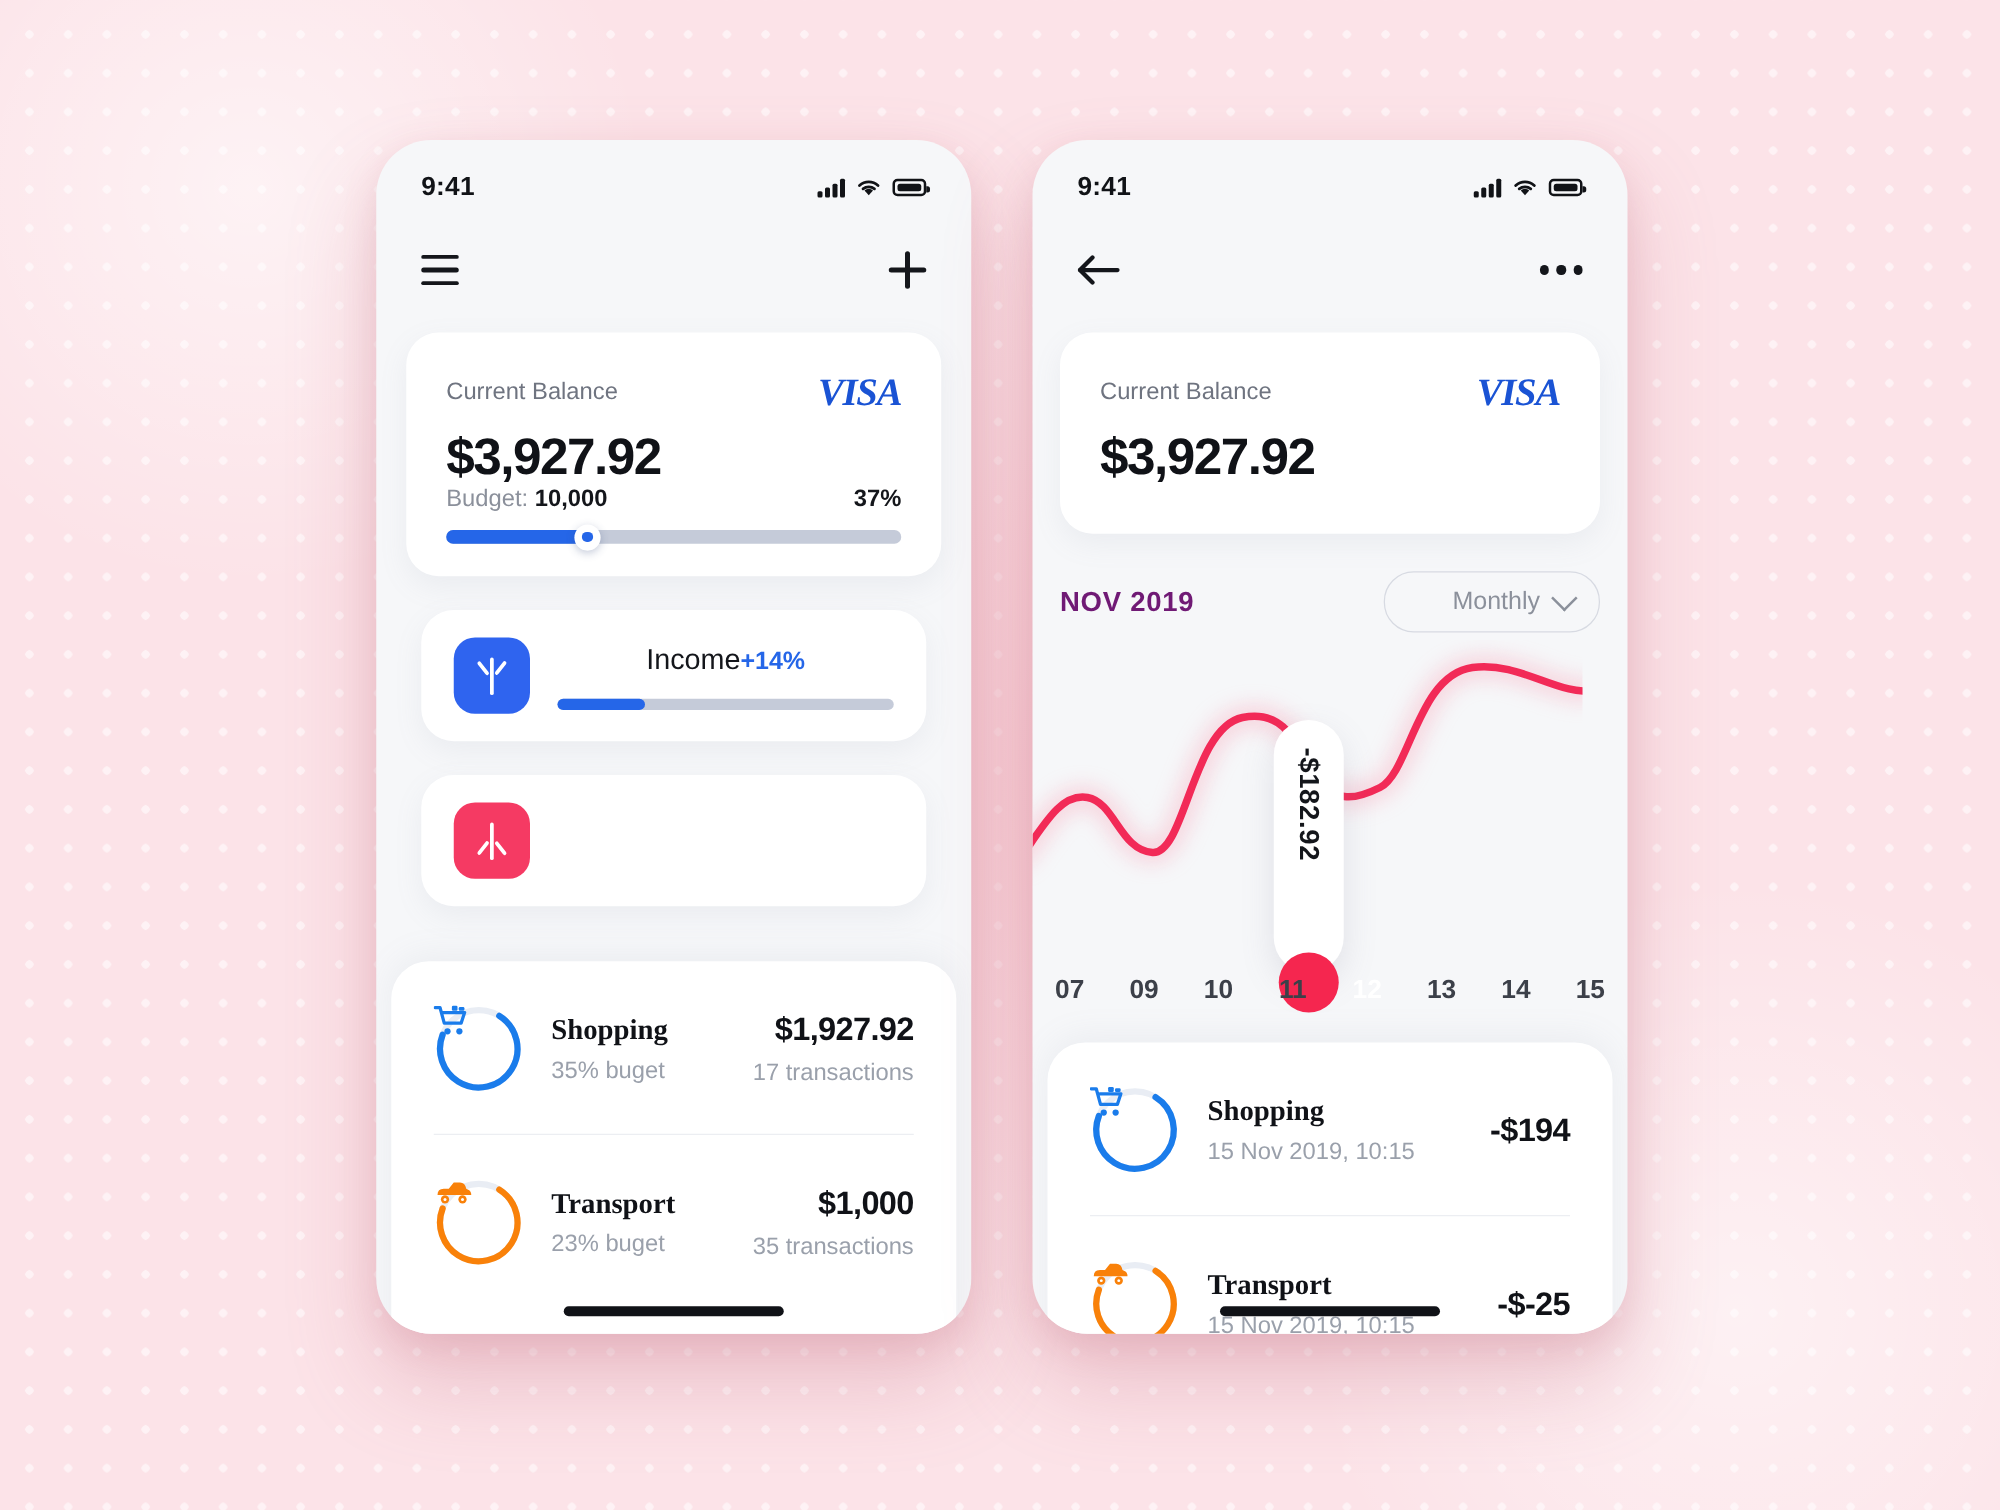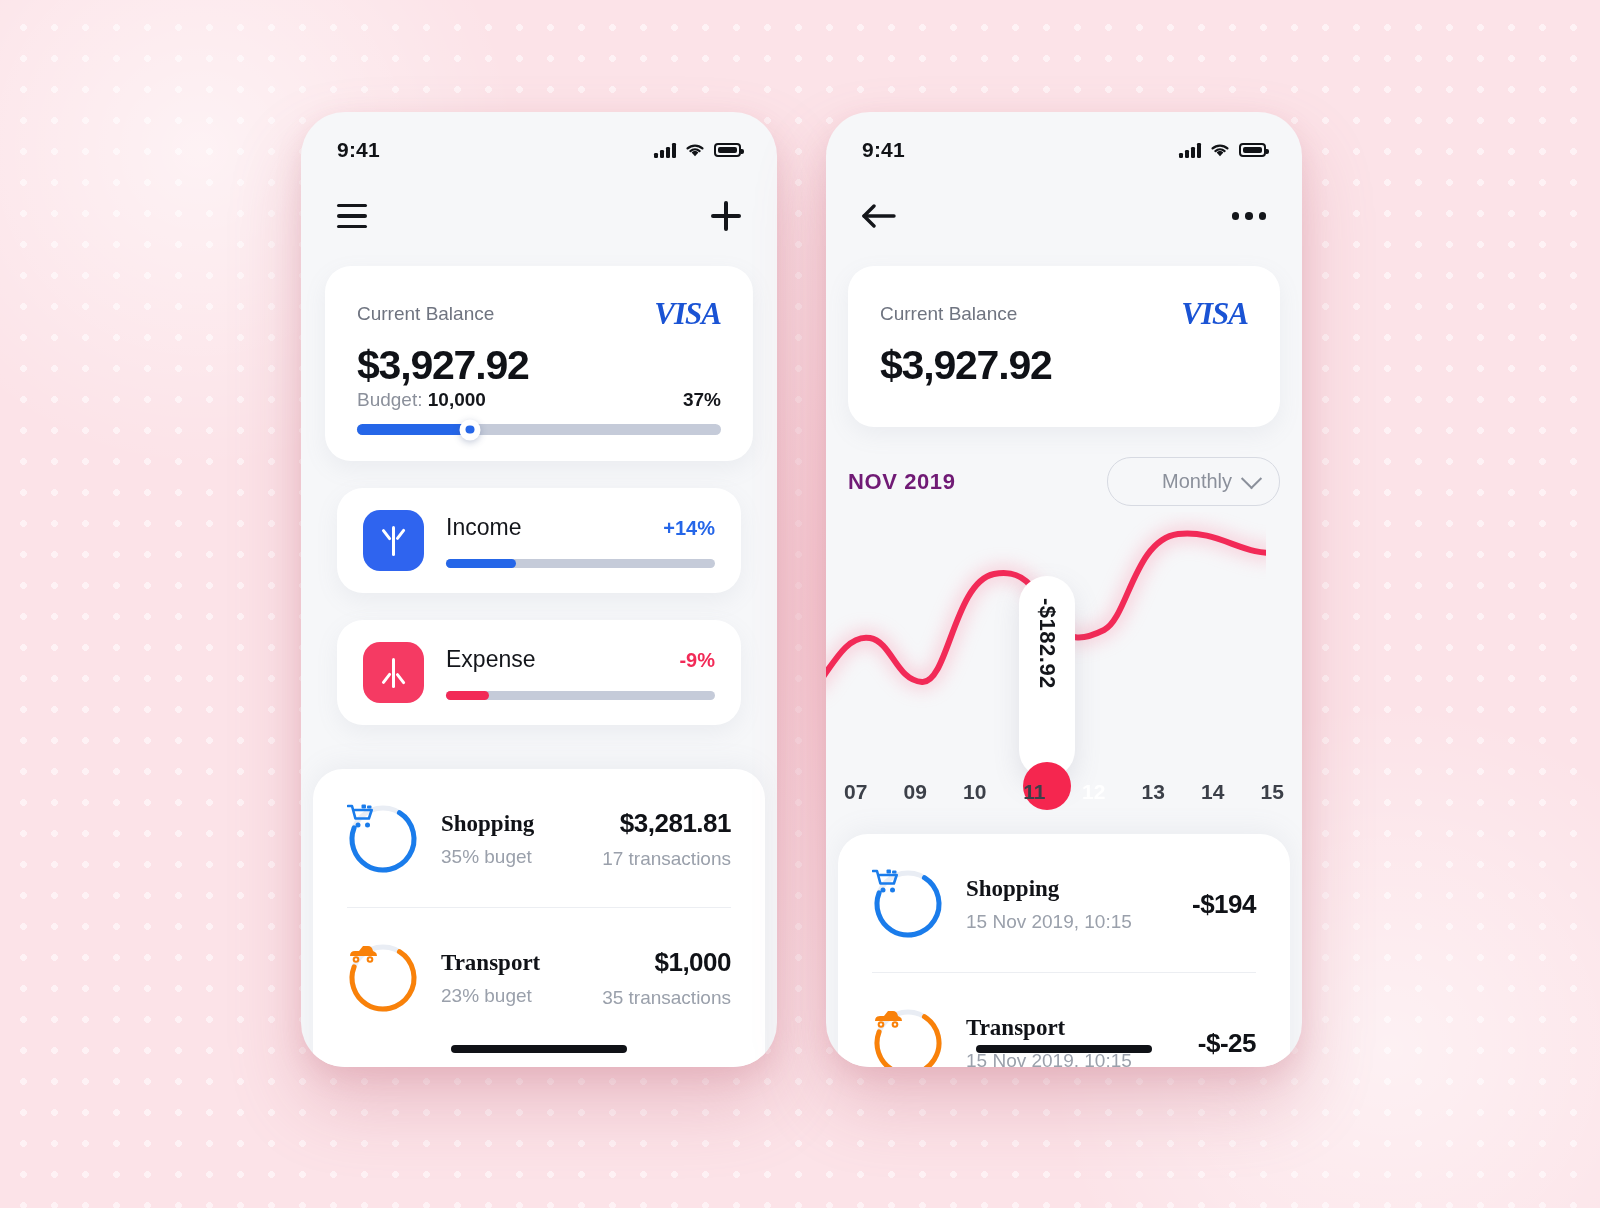--- a/index.html
+++ b/index.html
@@ -99,7 +99,7 @@
   .arrow.down::before{left:2px;bottom:2.2px;transform:rotate(38deg);}
   .arrow.down::after{right:2px;bottom:2.2px;transform:rotate(-38deg);}
   .flow-body { flex:1; }
-  .flow-top { display:flex; align-items:baseline; justify-content:space-between; }
+  .flow-top { display:flex; align-items:baseline; justify-content:center; }
   .flow-name { font-size:23px; color:#14161b; }
   .flow-pct { font-size:20px; font-weight:bold; }
   .pct-up { color:#2566e8; } .pct-down { color:#f22a57; }

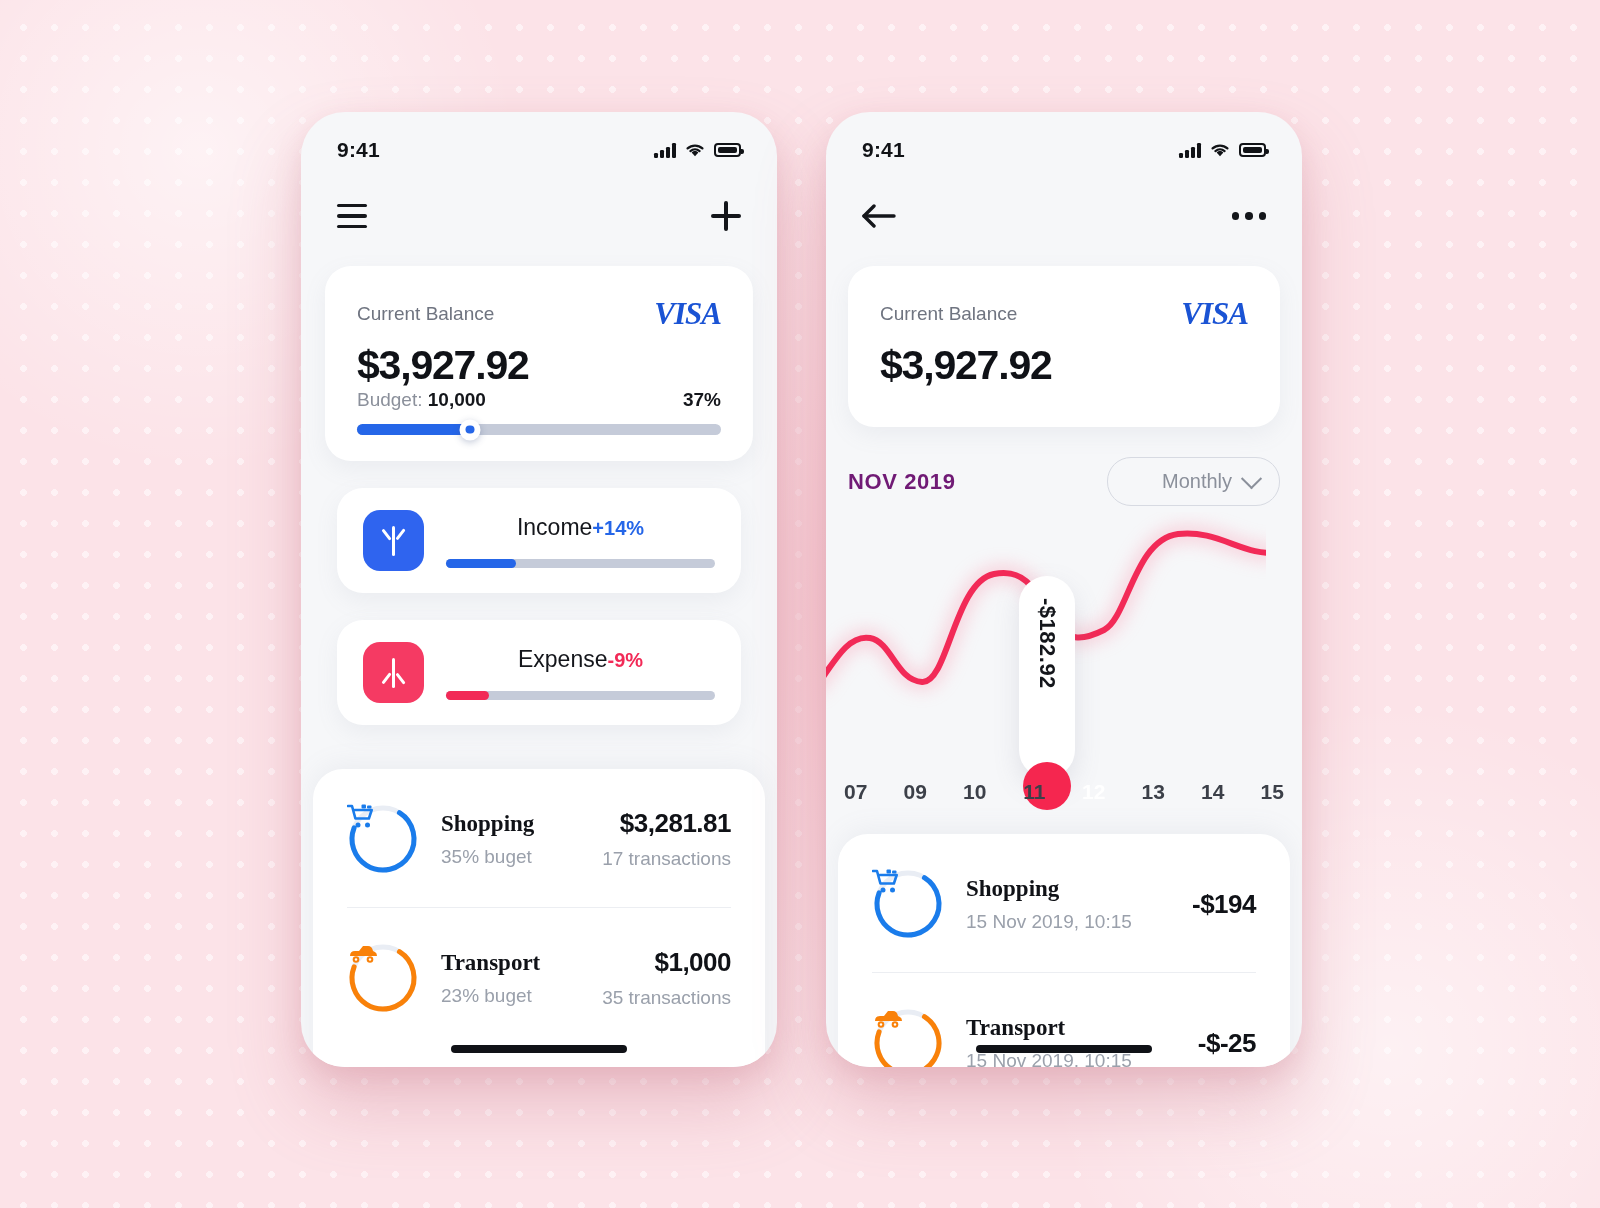--- a/index.html
+++ b/index.html
@@ -242,15 +242,6 @@
           <i></i>
         </span>
     </div>
-    <div class="flow-body">
-      <div class="flow-top">
-        <span class="flow-name">Expense</span>
-        <span class="flow-pct pct-down">-9%</span>
-      </div>
-      <div class="minibar mb-expense">
-          <i></i>
-        </div>
-    </div>
   </div>
 
   <div class="card list-card">

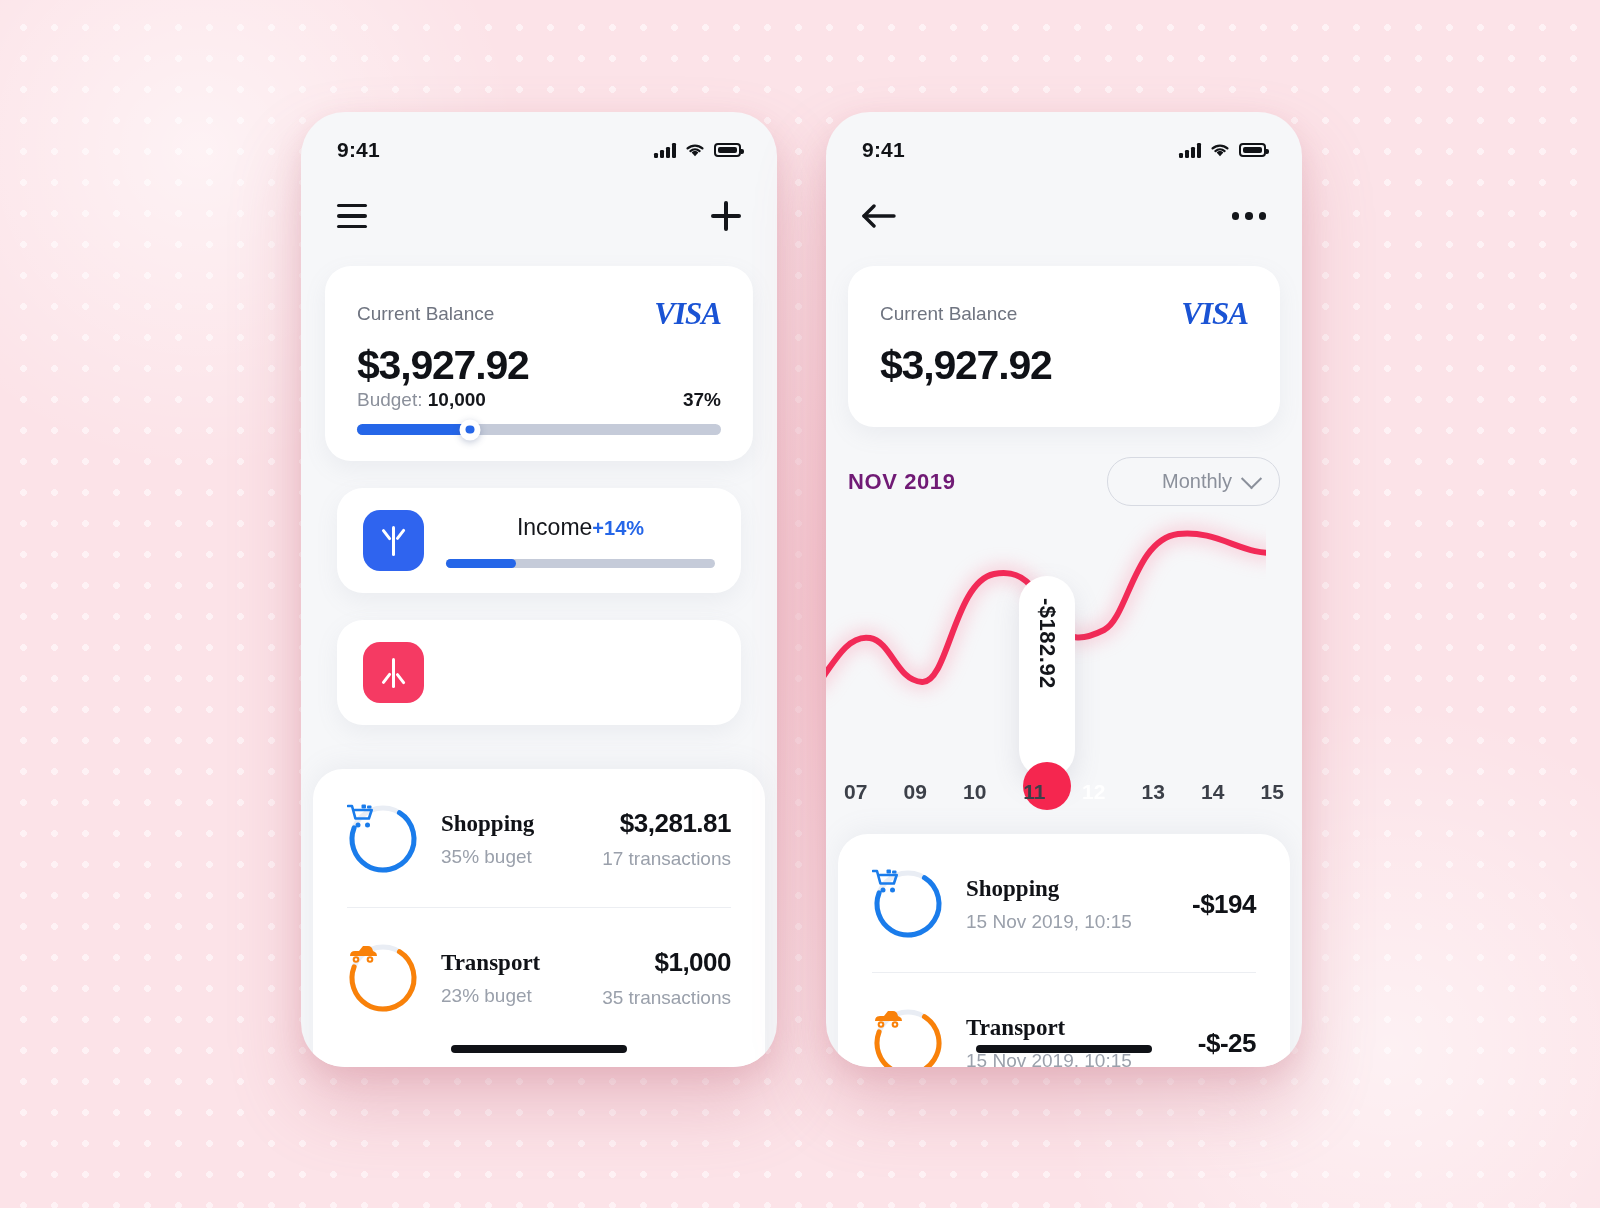--- a/index.html
+++ b/index.html
@@ -265,7 +265,7 @@
         <div class="row-sub">35% buget</div>
       </div>
       <div class="row-right">
-        <div class="row-amt">$3,281.81</div>
+        <div class="row-amt">$1,927.92</div>
         <div class="row-cnt">17 transactions</div>
       </div>
     </div>

